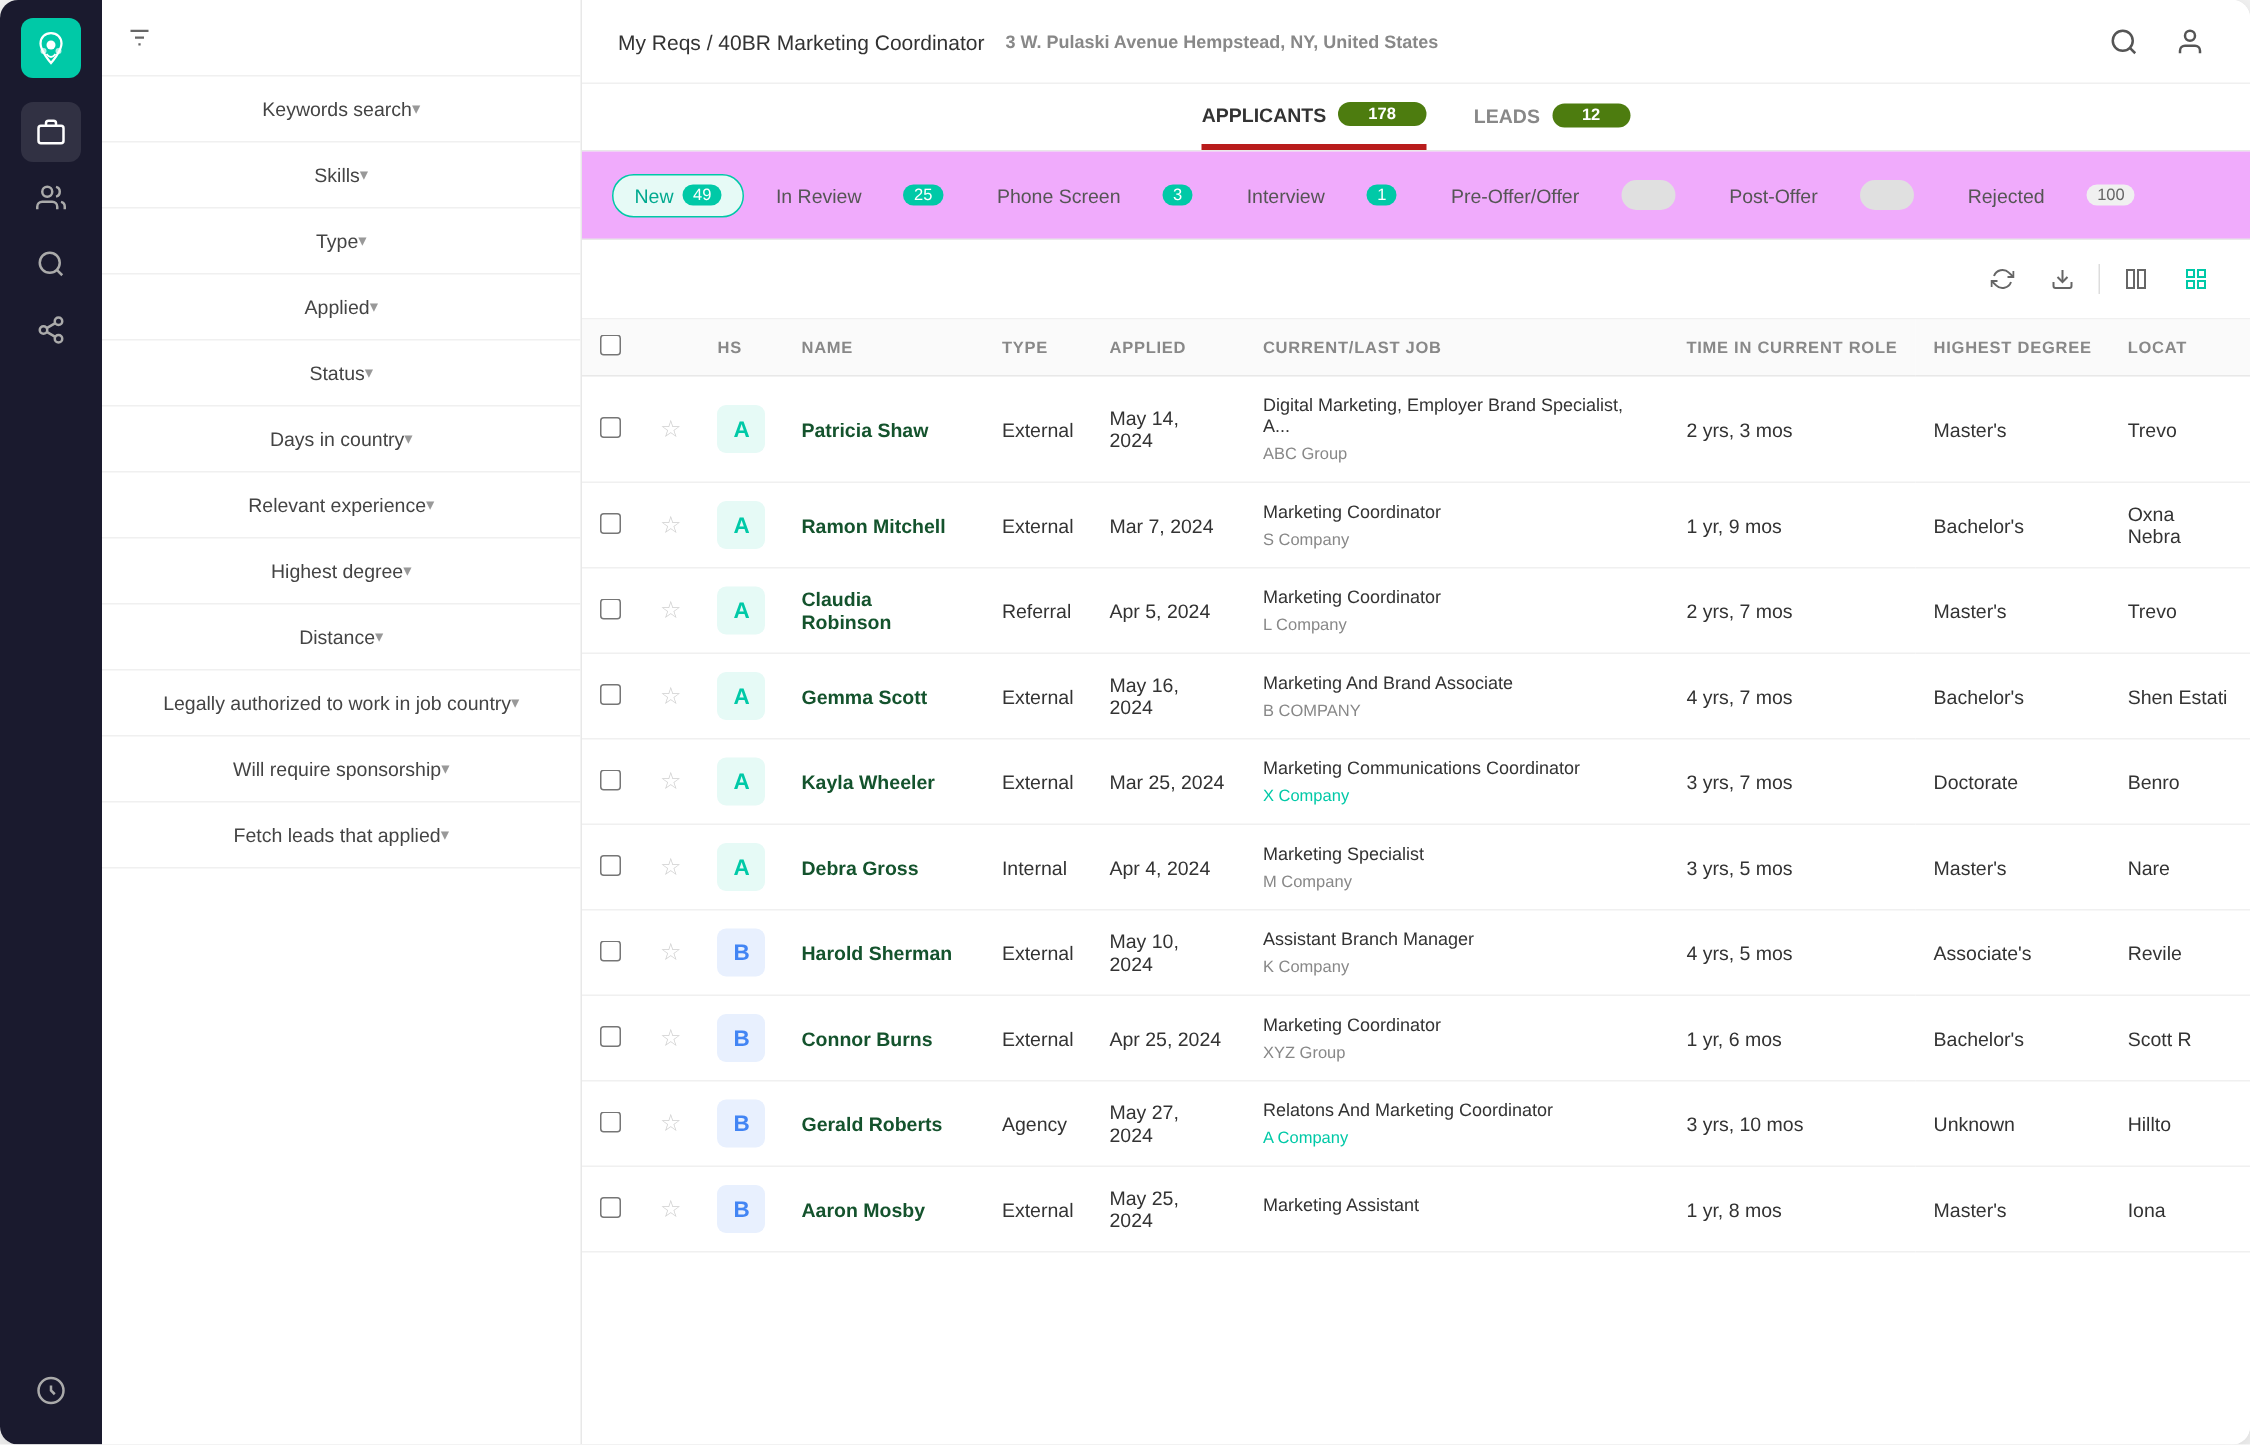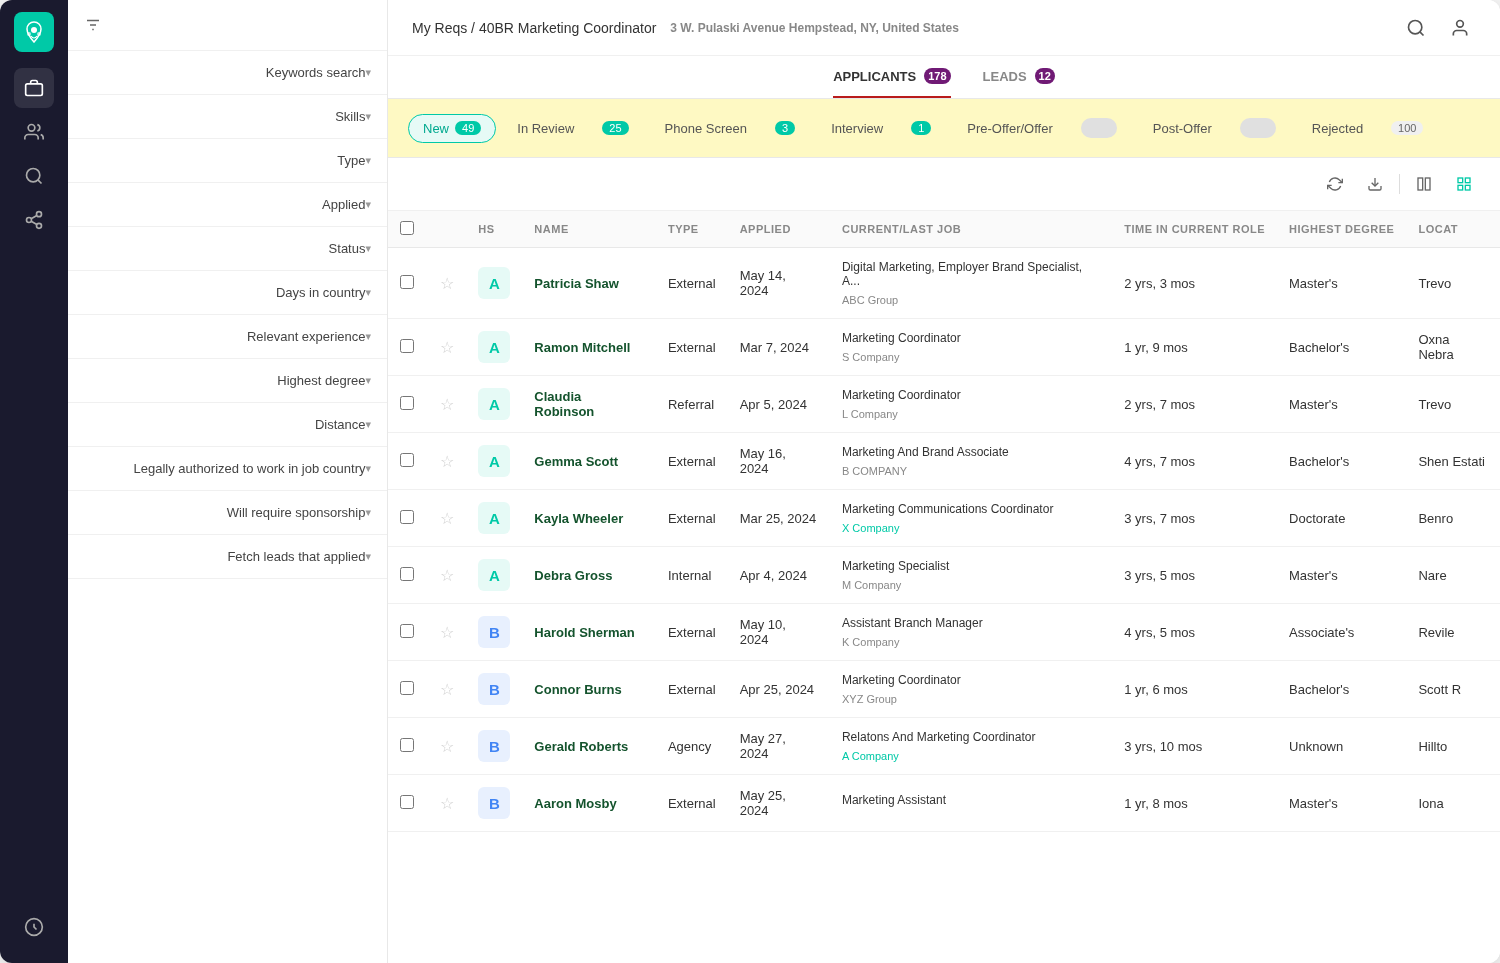--- a/index.html
+++ b/index.html
@@ -18,7 +18,7 @@
     .filter-panel { width: 320px; background: #fff; border-right: 1px solid #e8e8e8; display: flex; flex-direction: column; overflow-y: auto; }
     .filter-header { padding: 16px; border-bottom: 1px solid #f0f0f0; display: flex; align-items: center; gap: 8px; }
     .filter-section { border-bottom: 1px solid #f0f0f0; }
-    .filter-section-header { display: flex; align-items: center; justify-content: flex-end; padding: 14px 16px; cursor: pointer; }
+    .filter-section-header { display: flex; align-items: center; justify-content: center; padding: 14px 16px; cursor: pointer; }
     .filter-section-label { font-size: 13px; color: #444; font-weight: 400; }
     .chevron-icon { color: #999; font-size: 11px; }
 

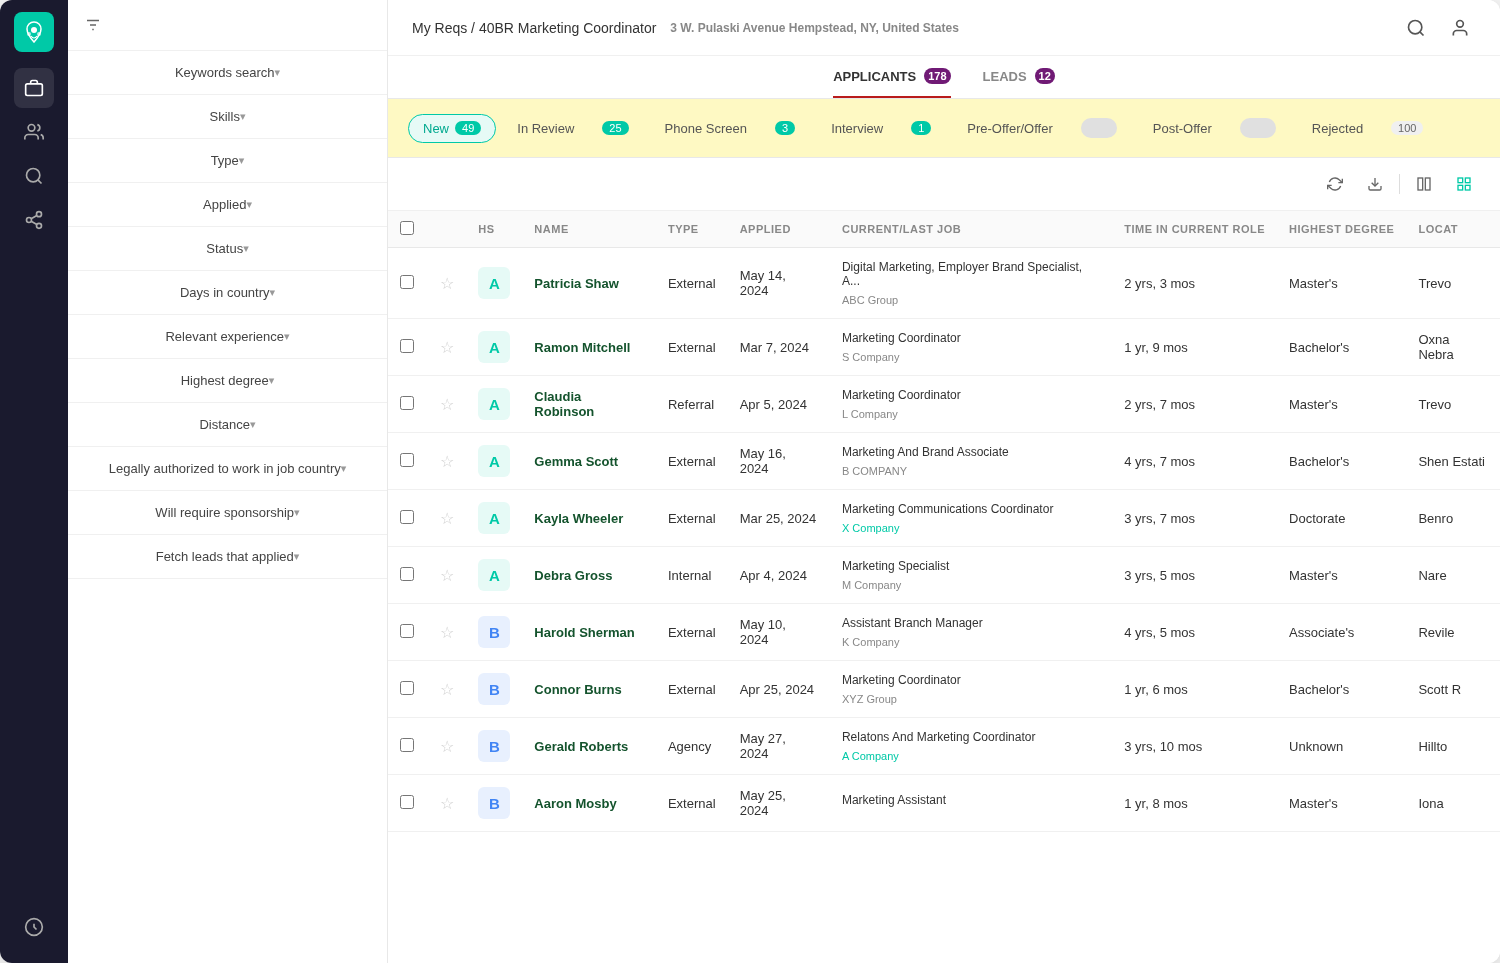--- a/index.html
+++ b/index.html
@@ -35,7 +35,7 @@
     
     .tab-bar { display: flex; align-items: center; justify-content: center; padding: 12px 0 0; border-bottom: 1px solid #e8e8e8; background: #fff; gap: 32px; }
     .tab-item { display: flex; align-items: center; gap: 8px; padding-bottom: 12px; cursor: pointer; font-weight: 600; font-size: 13px; color: #888; border-bottom: 2px solid transparent; }
-    .tab-item.active { color: #333; border-bottom: 2px solid #b91c1c; }
+    .tab-item.active { color: #333; border-bottom: 4px solid #b91c1c; }
     .tab-badge { background: #701a75; color: #fff; border-radius: 10px; padding: 2px 4px; font-size: 11px; font-weight: 600; }
 
     

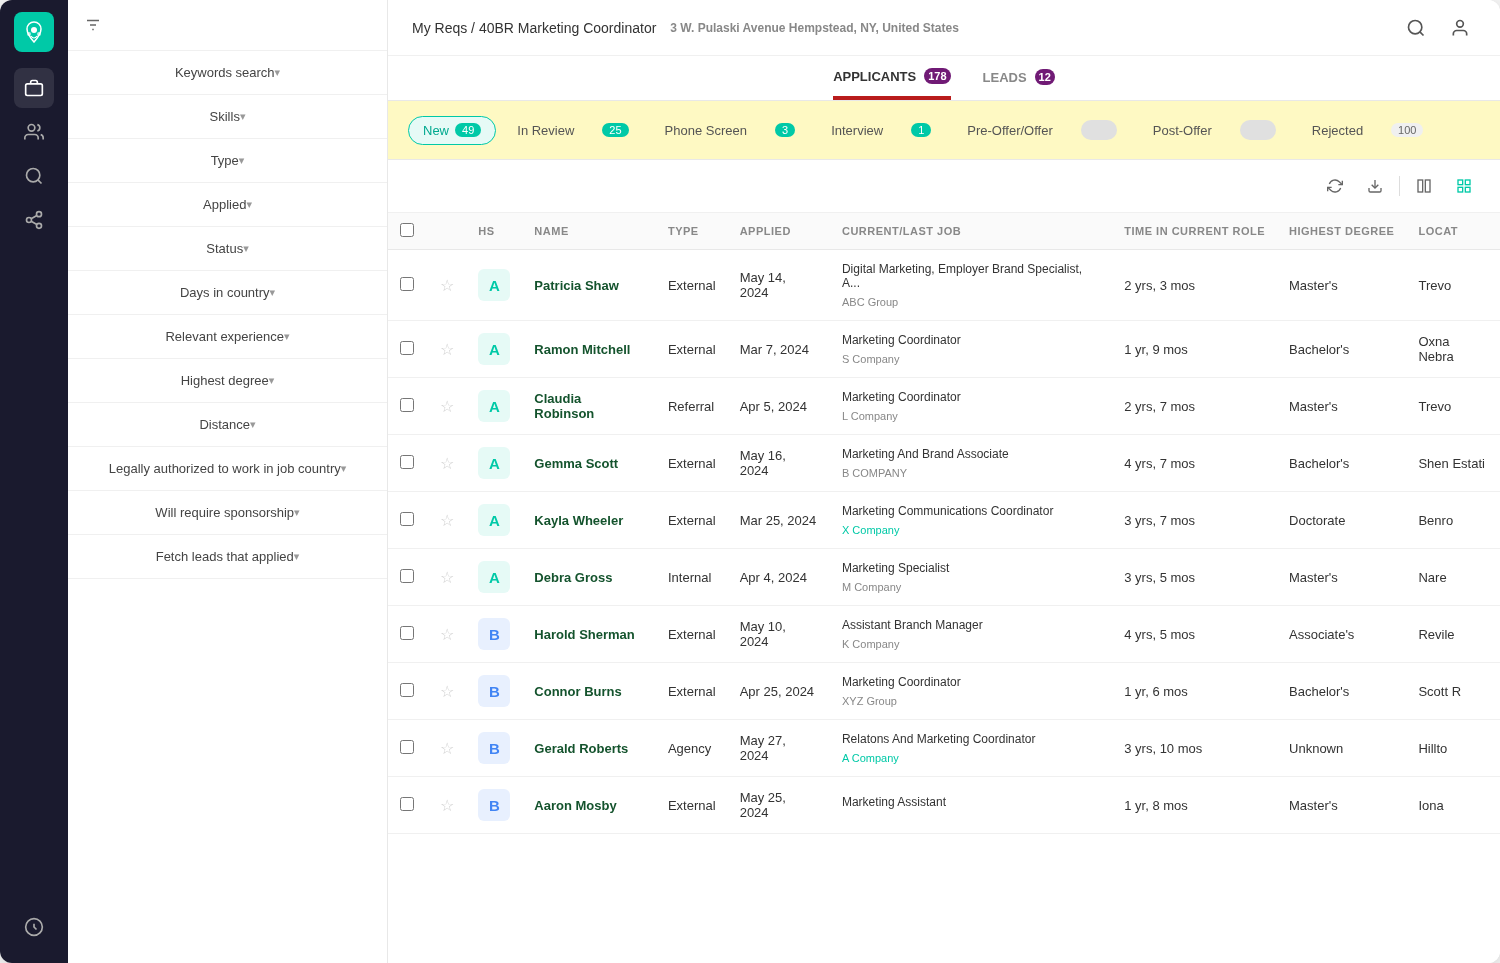--- a/index.html
+++ b/index.html
@@ -36,7 +36,7 @@
     .tab-bar { display: flex; align-items: center; justify-content: center; padding: 12px 0 0; border-bottom: 1px solid #e8e8e8; background: #fff; gap: 32px; }
     .tab-item { display: flex; align-items: center; gap: 8px; padding-bottom: 12px; cursor: pointer; font-weight: 600; font-size: 13px; color: #888; border-bottom: 2px solid transparent; }
     .tab-item.active { color: #333; border-bottom: 4px solid #b91c1c; }
-    .tab-badge { background: #701a75; color: #fff; border-radius: 10px; padding: 2px 4px; font-size: 11px; font-weight: 600; }
+    .tab-badge { background: #4d7c0f; color: #fff; border-radius: 10px; padding: 2px 20px; font-size: 11px; font-weight: 600; }
 
     
     .stage-bar { display: flex; align-items: center; padding: 12px 20px; gap: 6px; background: #fef9c3; border-bottom: 1px solid #e8e8e8; overflow-x: auto; }

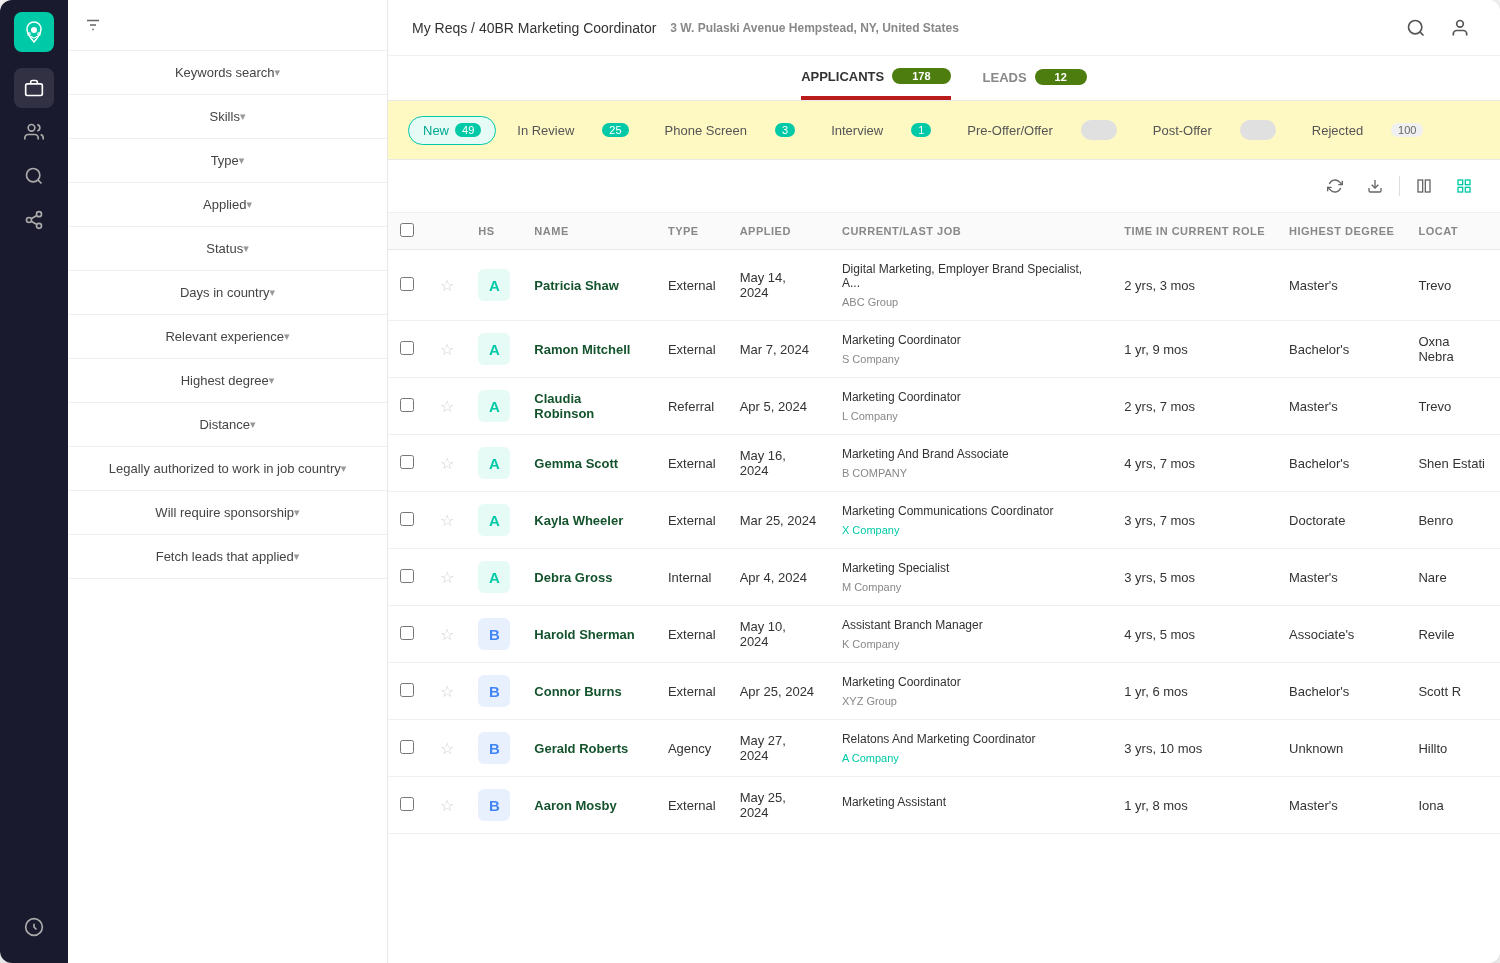--- a/index.html
+++ b/index.html
@@ -39,7 +39,7 @@
     .tab-badge { background: #4d7c0f; color: #fff; border-radius: 10px; padding: 2px 20px; font-size: 11px; font-weight: 600; }
 
     
-    .stage-bar { display: flex; align-items: center; padding: 12px 20px; gap: 6px; background: #fef9c3; border-bottom: 1px solid #e8e8e8; overflow-x: auto; }
+    .stage-bar { display: flex; align-items: center; padding: 12px 20px; gap: 6px; background: #f0abfc; border-bottom: 1px solid #e8e8e8; overflow-x: auto; }
     .stage-btn { display: flex; align-items: center; gap: 6px; padding: 6px 14px; border-radius: 20px; cursor: pointer; font-size: 13px; font-weight: 500; border: 1.5px solid transparent; white-space: nowrap; }
     .stage-btn.active { background: #e6faf6; border-color: #00c9a7; color: #00a98f; }
     .stage-btn.normal { color: #555; gap: 28px; }

